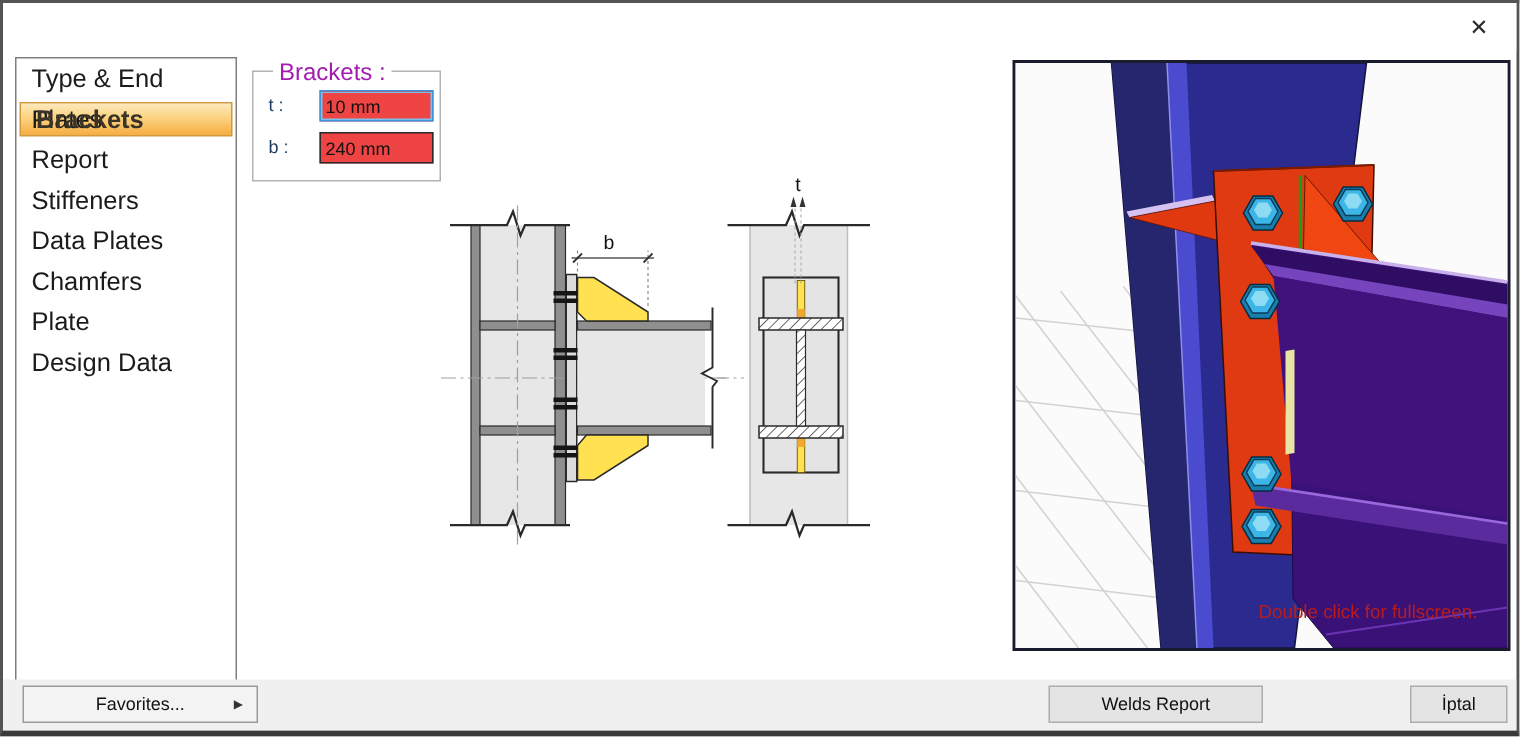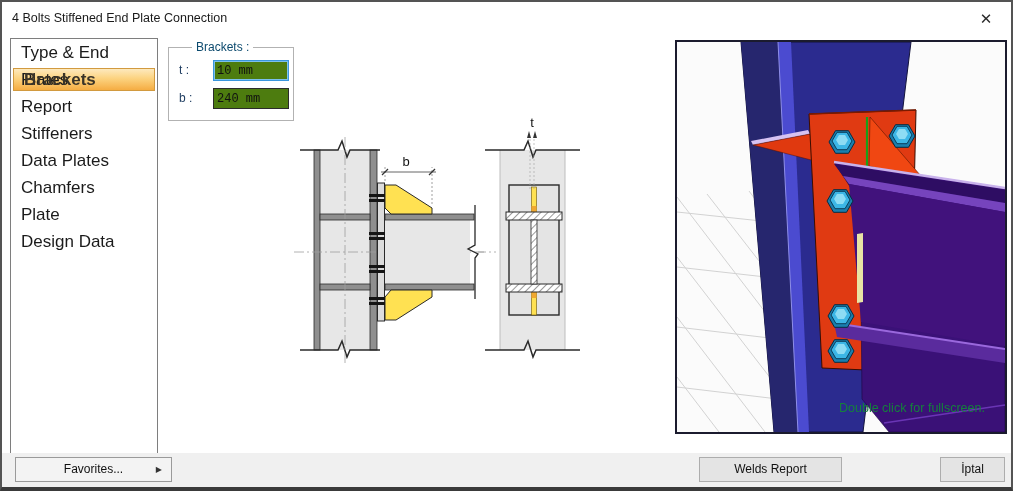--- a/index.html
+++ b/index.html
@@ -46,7 +46,6 @@
 <div class="dialog">
 
   <div class="titlebar">
-    <div class="title">4 Bolts Stiffened End Plate Connection</div>
     <div class="closebtn">✕</div>
   </div>
 

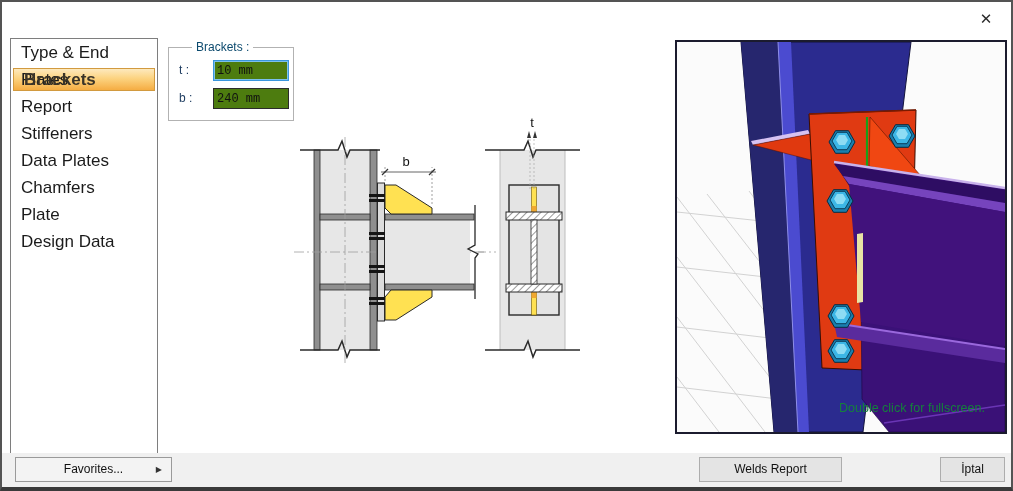--- a/index.html
+++ b/index.html
@@ -18,7 +18,7 @@
            background:linear-gradient(#fde9bd,#fcd380 45%,#f5ad43);color:#3a3428;font-weight:bold;}
   
   .groupbox{position:absolute;left:166px;top:45px;width:124px;height:72px;border:1px solid #b2b2b2;}
-  .gb-legend{position:absolute;left:23px;top:-8px;background:#fff;padding:0 4px;font-size:12px;color:#0c4a6e;}
+  .gb-legend{position:absolute;left:13px;top:-8px;background:#fff;padding:0 4px;font-size:16px;color:#a21caf;}
   .gb-label{position:absolute;font-size:12px;color:#1d3b5f;}
   .field{position:absolute;left:44px;width:68px;height:19px;font-size:12px;padding:0 3px;
          font-family:Liberation Mono, monospace;color:#111;background:#4d7c0f;}

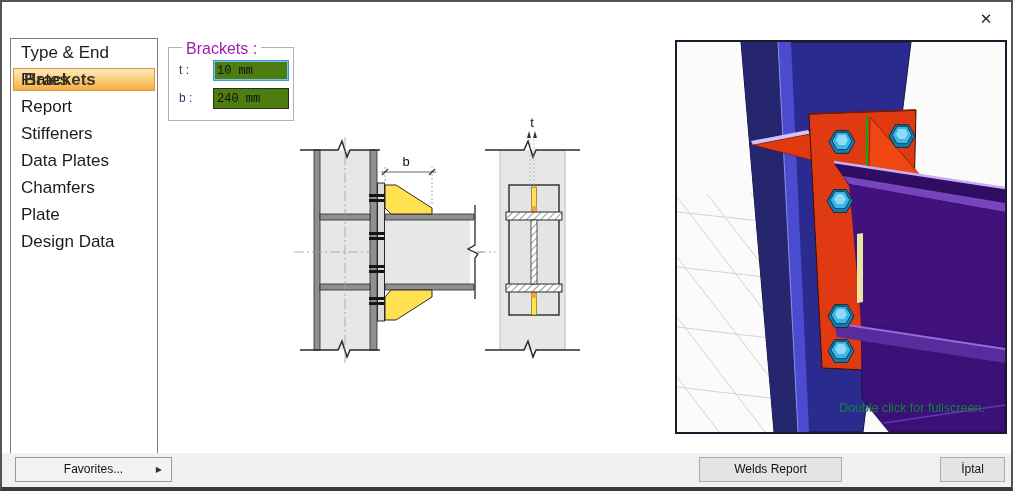--- a/index.html
+++ b/index.html
@@ -21,7 +21,7 @@
   .gb-legend{position:absolute;left:13px;top:-8px;background:#fff;padding:0 4px;font-size:16px;color:#a21caf;}
   .gb-label{position:absolute;font-size:12px;color:#1d3b5f;}
   .field{position:absolute;left:44px;width:68px;height:19px;font-size:12px;padding:0 3px;
-         font-family:Liberation Mono, monospace;color:#111;background:#4d7c0f;}
+         font-family:Liberation Sans, sans-serif;color:#111;background:#ef4444;}
   .field.focused{border:1px solid #3a96dd;box-shadow:inset 0 0 0 1px #7dc0ec;}
   .field.plain{border:1px solid #2b2b2b;}
   

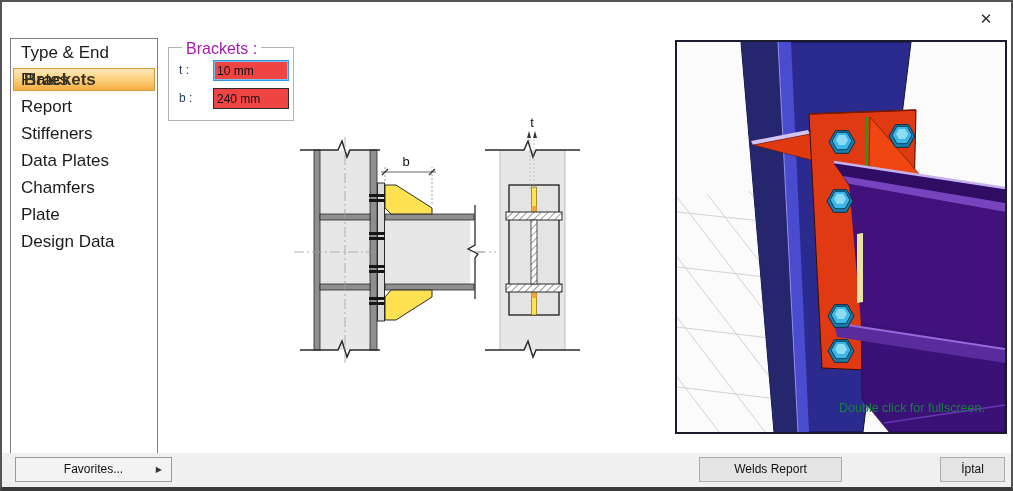--- a/index.html
+++ b/index.html
@@ -27,7 +27,7 @@
   
   .viewer3d{position:absolute;left:673px;top:38px;width:328px;height:390px;box-sizing:content-box;
             border:2px solid #1b1b2e;background:#fbfbfb;}
-  .hint3d{position:absolute;left:162px;top:359px;font-size:12.5px;color:#15803d;white-space:nowrap;}
+  .hint3d{position:absolute;left:162px;top:359px;font-size:12.5px;color:#b91c1c;white-space:nowrap;}
   
   .drawing2d{position:absolute;left:290px;top:105px;}
   

